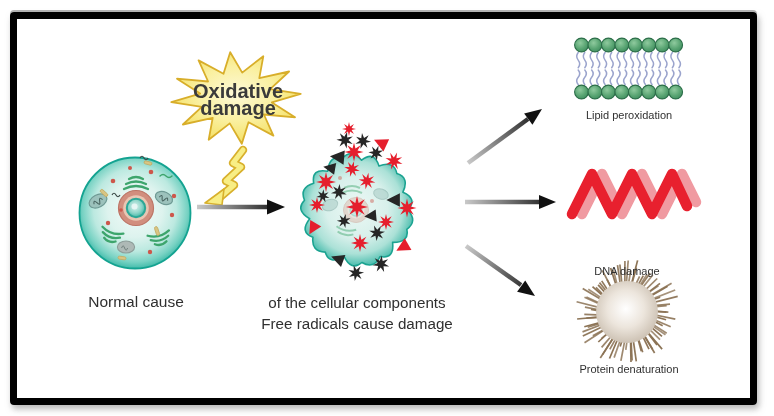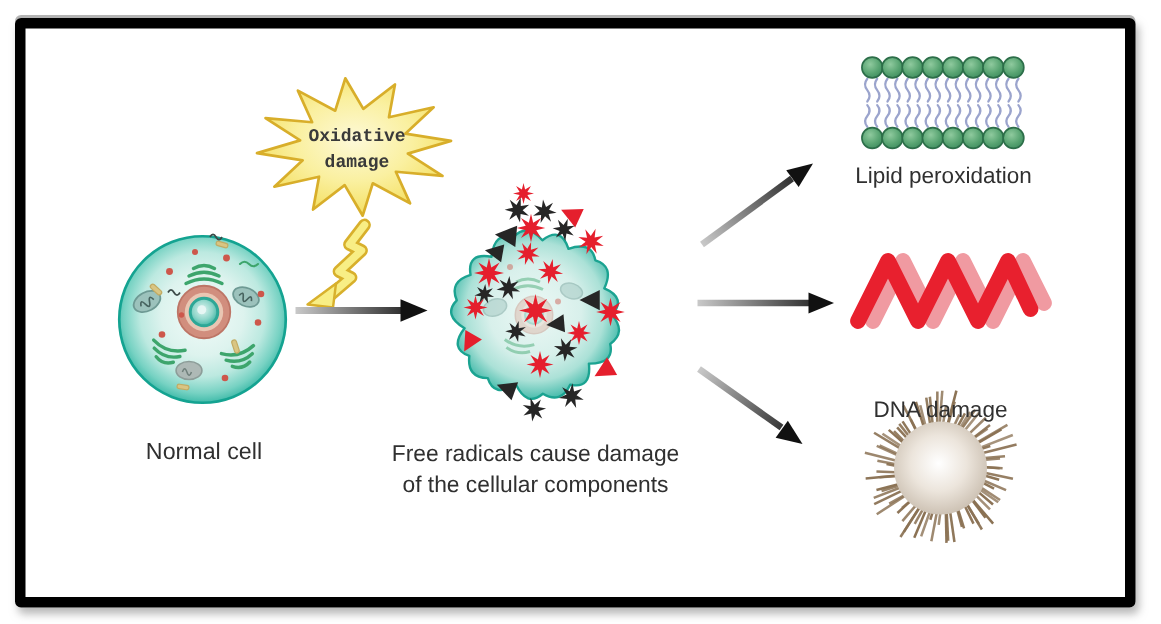--- a/index.html
+++ b/index.html
@@ -12,7 +12,7 @@
   .label{position:absolute;transform:translateX(-50%);white-space:nowrap;color:#303030;
          font-size:15.5px;text-align:center;}
   .label.small{font-size:15px;}
-  .starburst-label{font-size:12px;font-weight:700;color:#3a3a3a;line-height:17px;font-family:Liberation Mono, monospace;}
+  .starburst-label{font-size:20px;font-weight:700;color:#3a3a3a;line-height:17px;}
   .caption{line-height:21px;font-size:15.2px;}
 </style>
 </head>

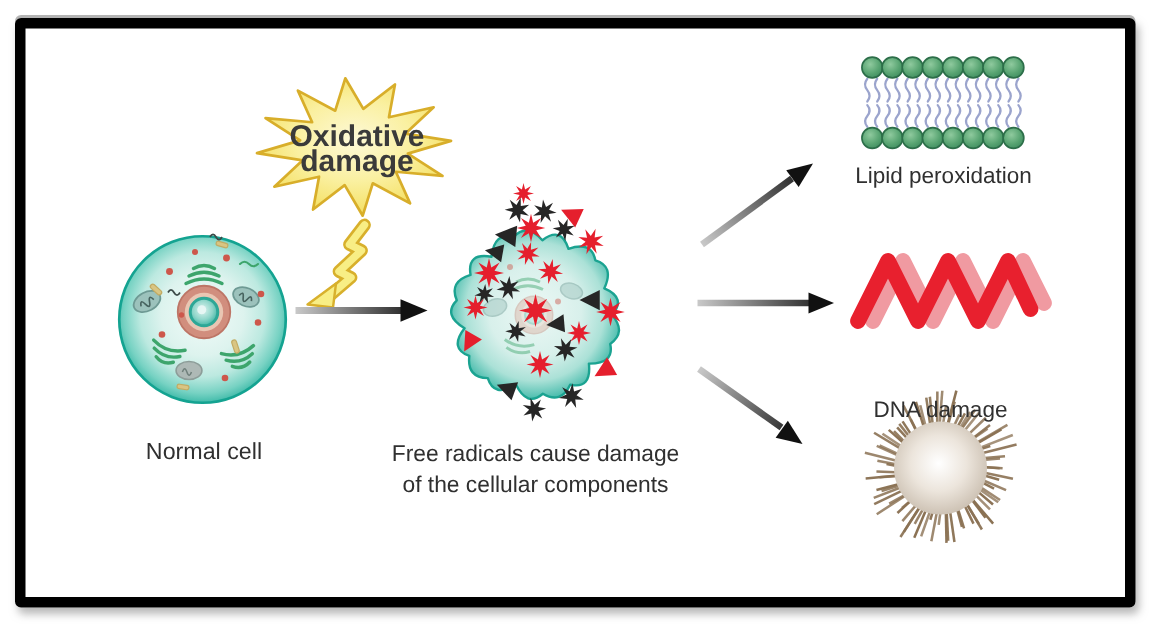--- a/index.html
+++ b/index.html
@@ -11,7 +11,7 @@
   .art{position:absolute;left:0;top:0;}
   .label{position:absolute;transform:translateX(-50%);white-space:nowrap;color:#303030;
          font-size:15.5px;text-align:center;}
-  .label.small{font-size:15px;}
+  .label.small{font-size:11px;}
   .starburst-label{font-size:20px;font-weight:700;color:#3a3a3a;line-height:17px;}
   .caption{line-height:21px;font-size:15.2px;}
 </style>

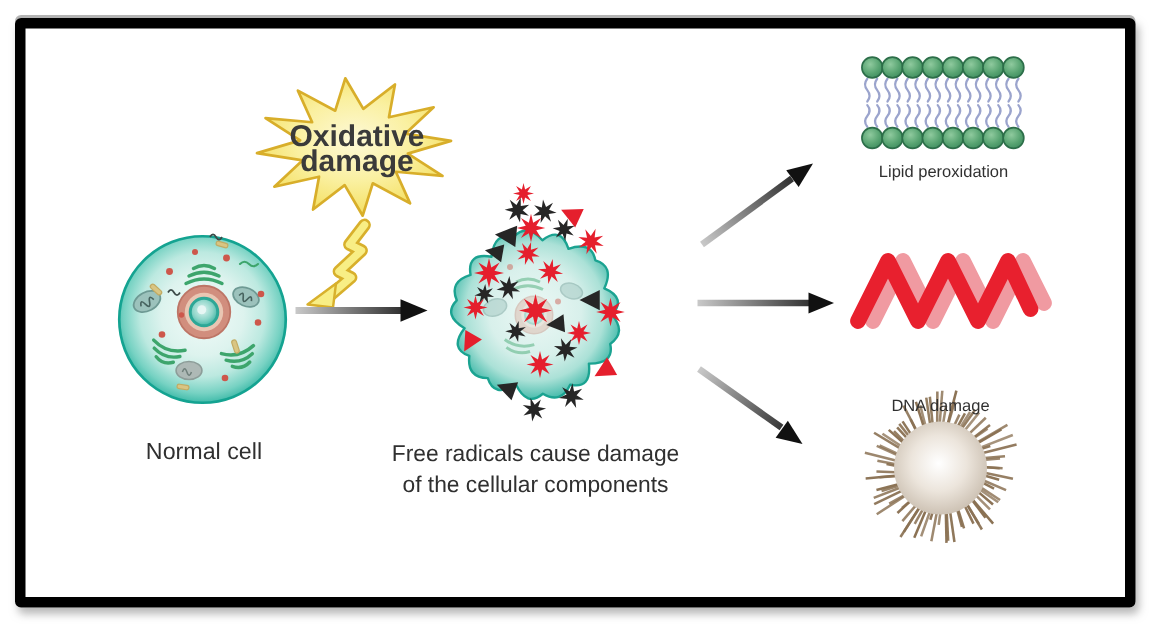--- a/index.html
+++ b/index.html
@@ -360,7 +360,7 @@
     </g>
   </svg>
 
-  <div class="label" style="left:136px;top:293px;">Normal cell</div>
+  <div class="label" style="left:136px;top:293px;">Normal cause</div>
 
   <div class="label starburst-label" style="left:238px;top:83px;">
     <div>Oxidative</div>

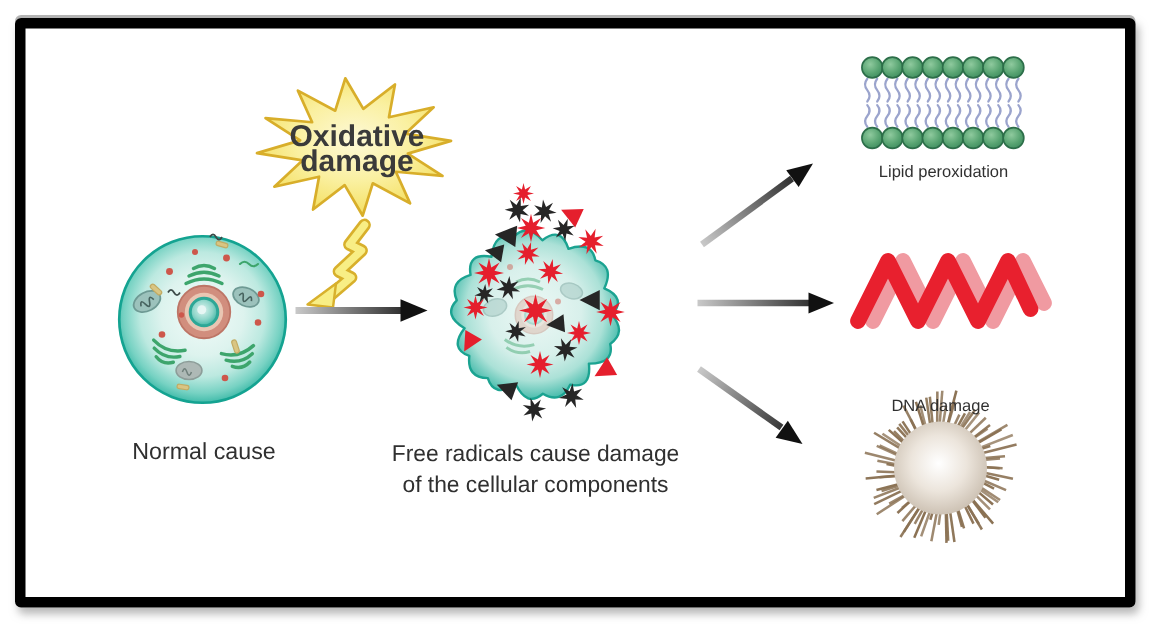--- a/index.html
+++ b/index.html
@@ -368,8 +368,8 @@
   </div>
 
   <div class="label caption" style="left:357px;top:292px;">
+    <div>of the cellular components</div>
     <div>Free radicals cause damage</div>
-    <div>of the cellular components</div>
   </div>
 
   <div class="label small" style="left:629px;top:109px;">Lipid peroxidation</div>

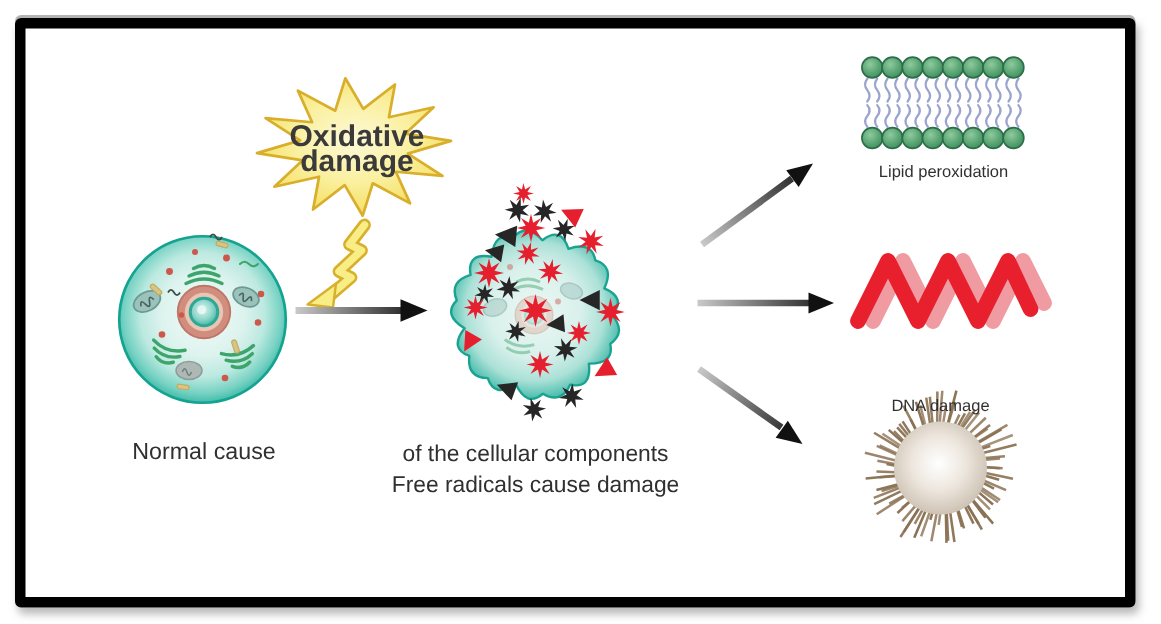--- a/index.html
+++ b/index.html
@@ -376,6 +376,7 @@
 
   <div class="label small" style="left:627px;top:218px;margin-top:47px;">DNA damage</div>
 
+  <div class="label small" style="left:629px;top:363px;">Protein denaturation</div>
 </div>
 
 </body></html>

